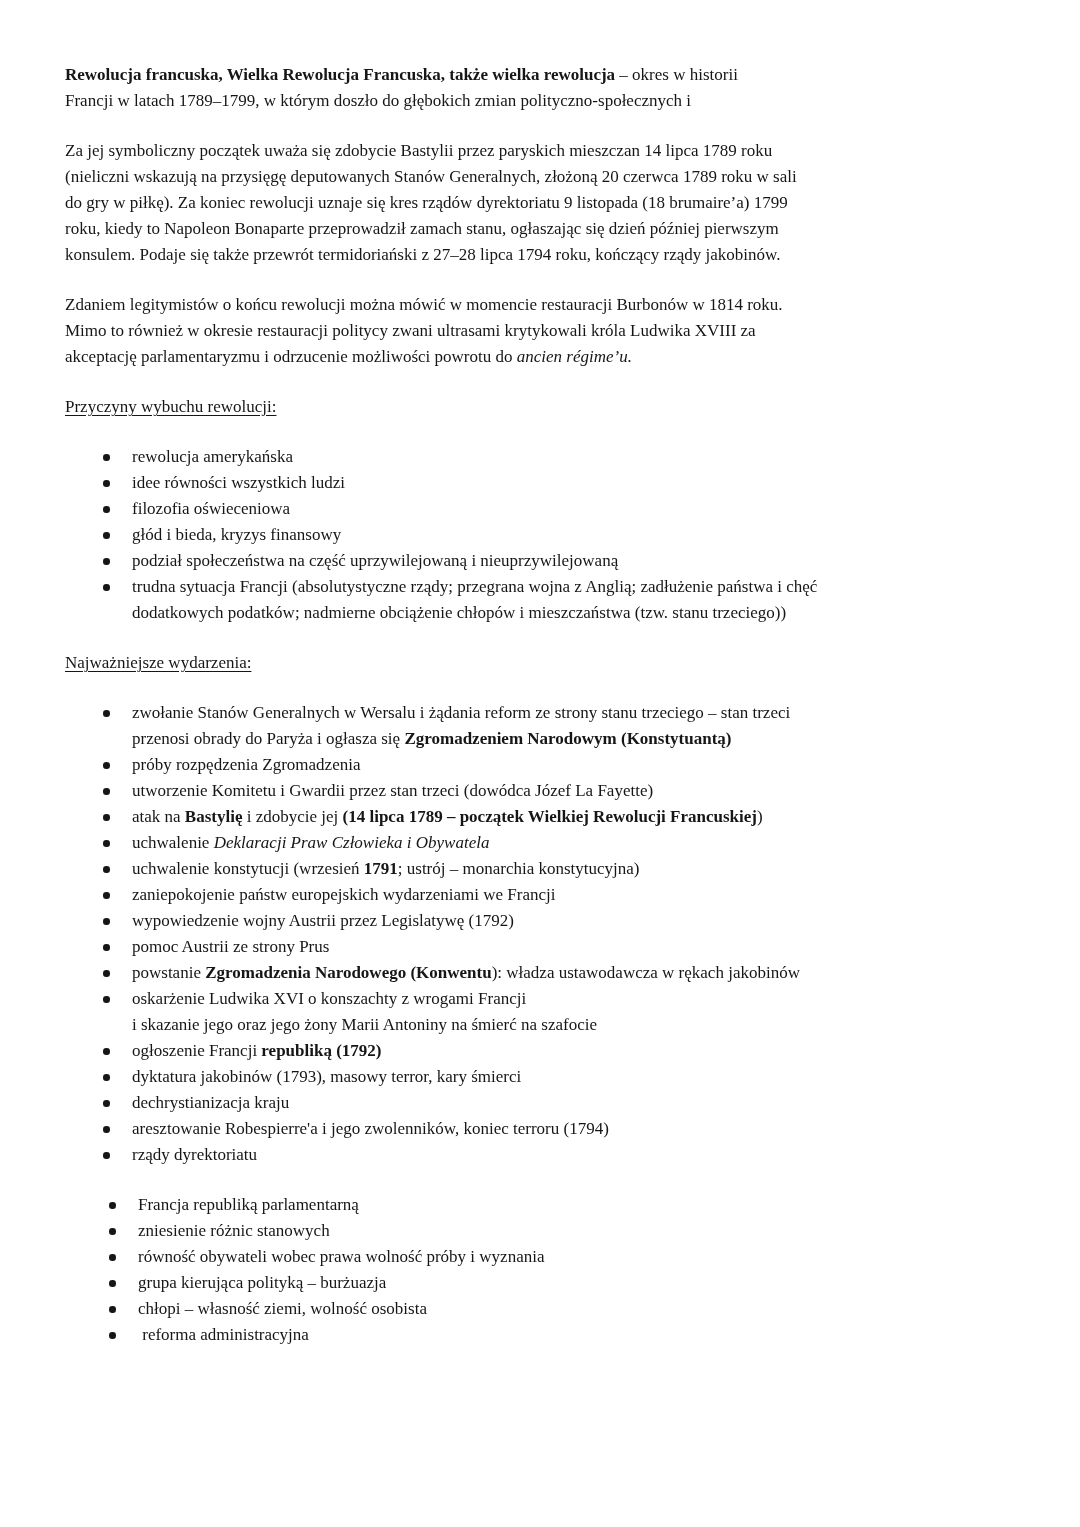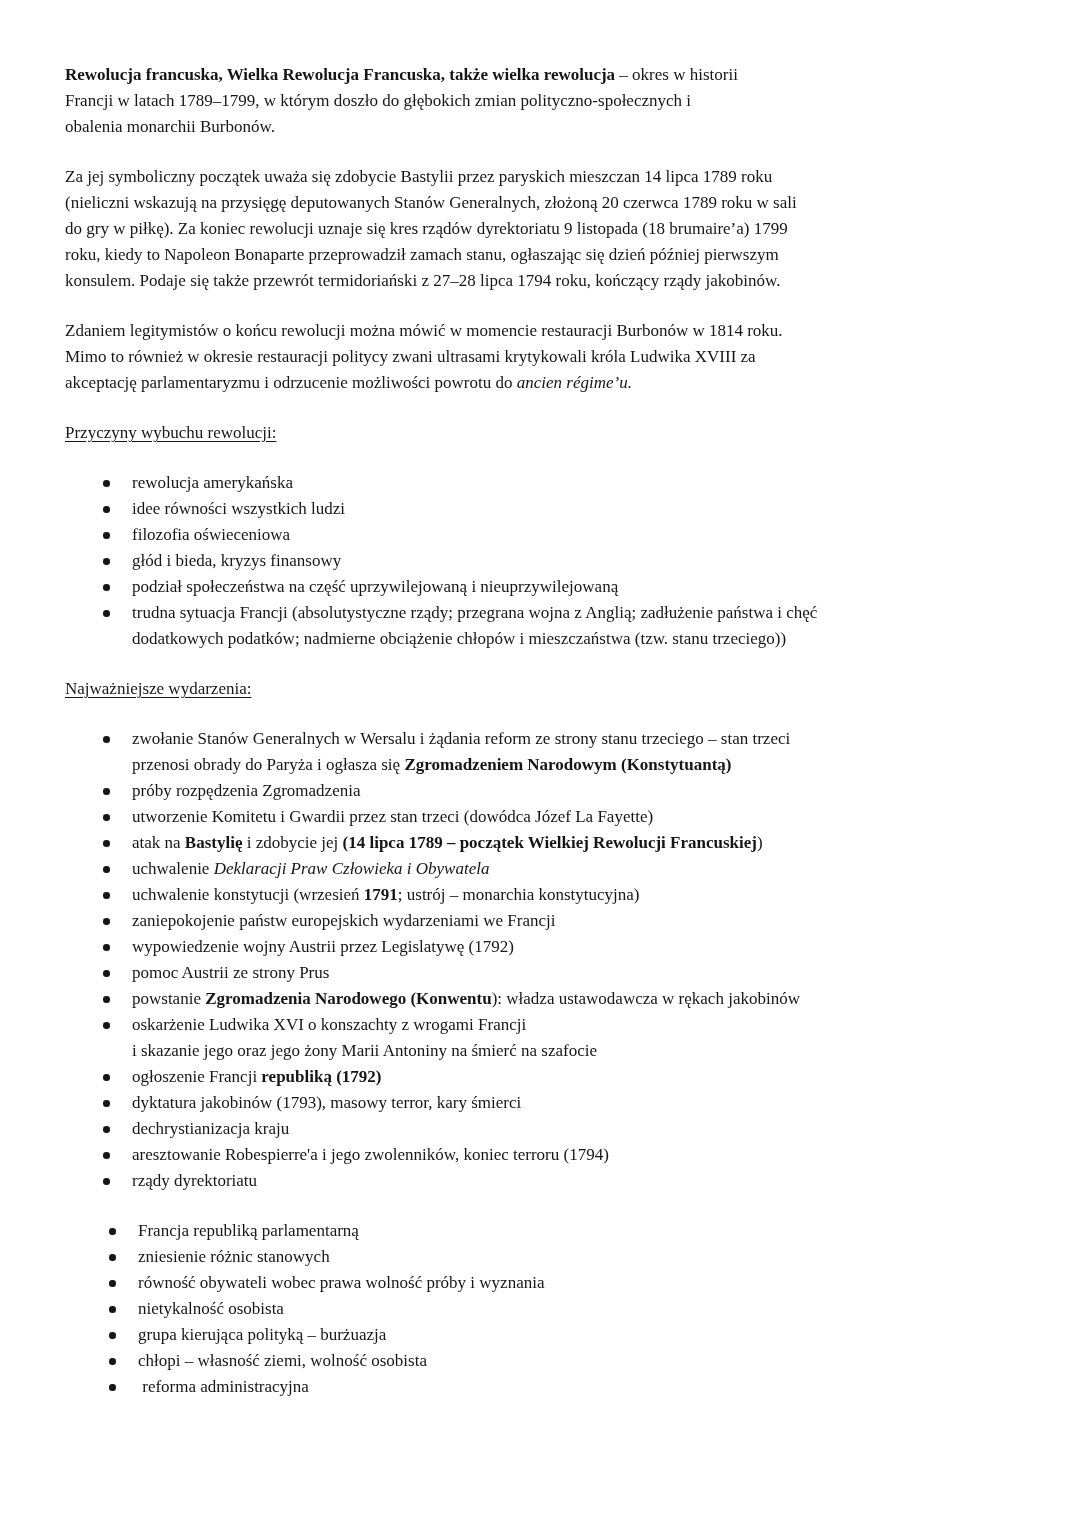--- a/index.html
+++ b/index.html
@@ -49,7 +49,6 @@
   <div class="block para">
       <div class="line"><span class="b">Rewolucja francuska, Wielka Rewolucja Francuska, także wielka rewolucja</span><span> – okres w historii</span></div>
       <div class="line"><span>Francji w latach 1789–1799, w którym doszło do głębokich zmian polityczno-społecznych i</span></div>
-      <div class="line"><span>obalenia monarchii Burbonów.</span></div>
     </div>
   <div class="block para">
       <div class="line"><span>Za jej symboliczny początek uważa się zdobycie Bastylii przez paryskich mieszczan 14 lipca 1789 roku</span></div>

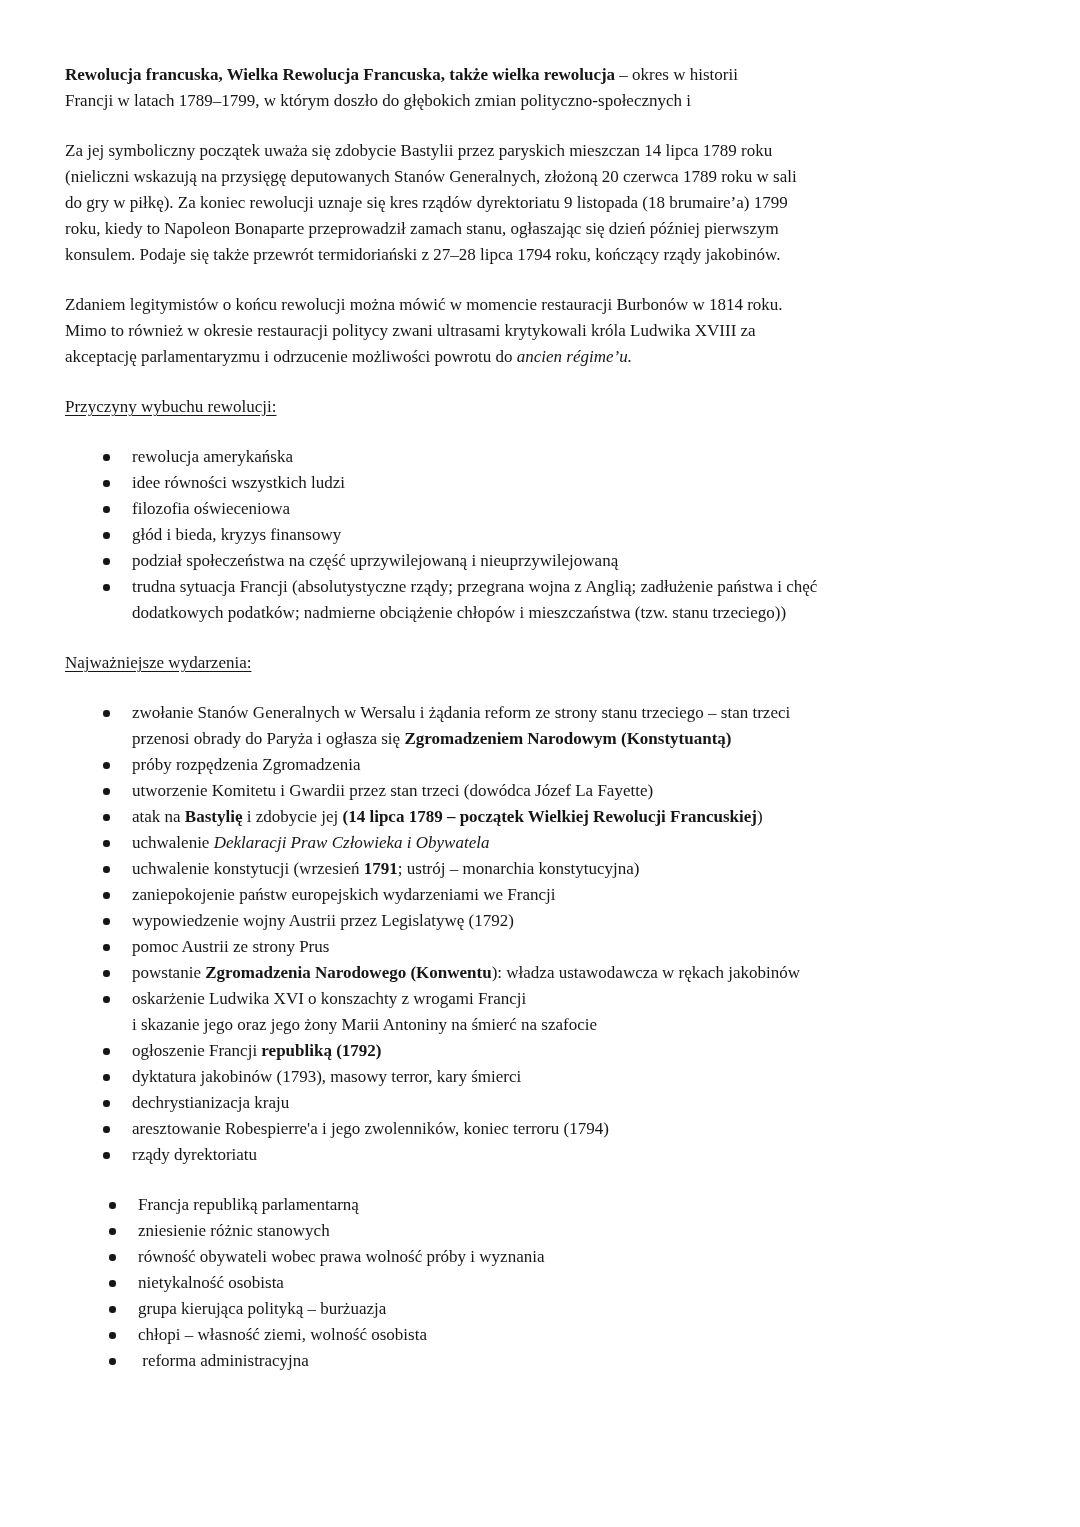--- a/index.html
+++ b/index.html
@@ -177,10 +177,6 @@
       </div>
       <div class="li">
         <span class="bullet"></span>
-        <div class="line"><span>nietykalność osobista</span></div>
-      </div>
-      <div class="li">
-        <span class="bullet"></span>
         <div class="line"><span>grupa kierująca polityką – burżuazja</span></div>
       </div>
       <div class="li">

